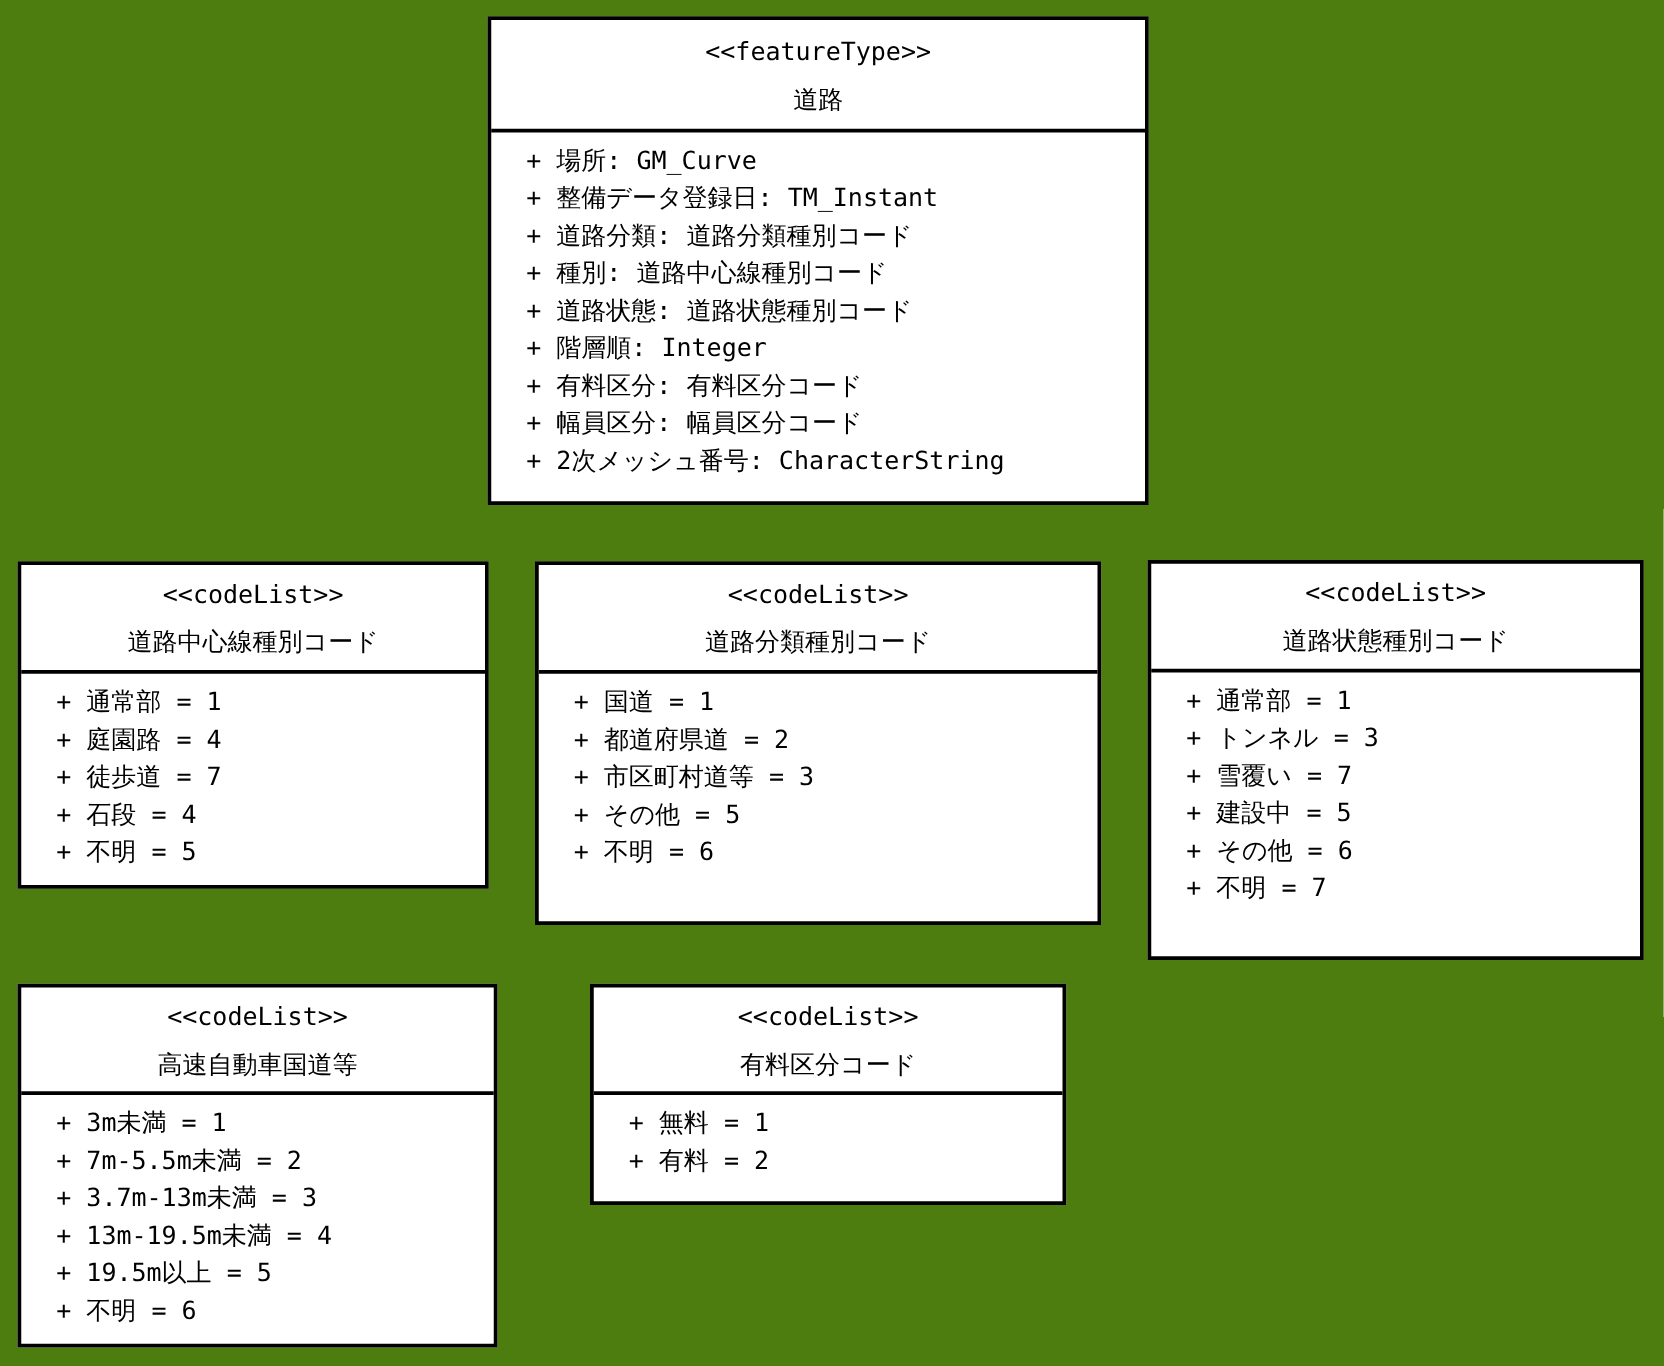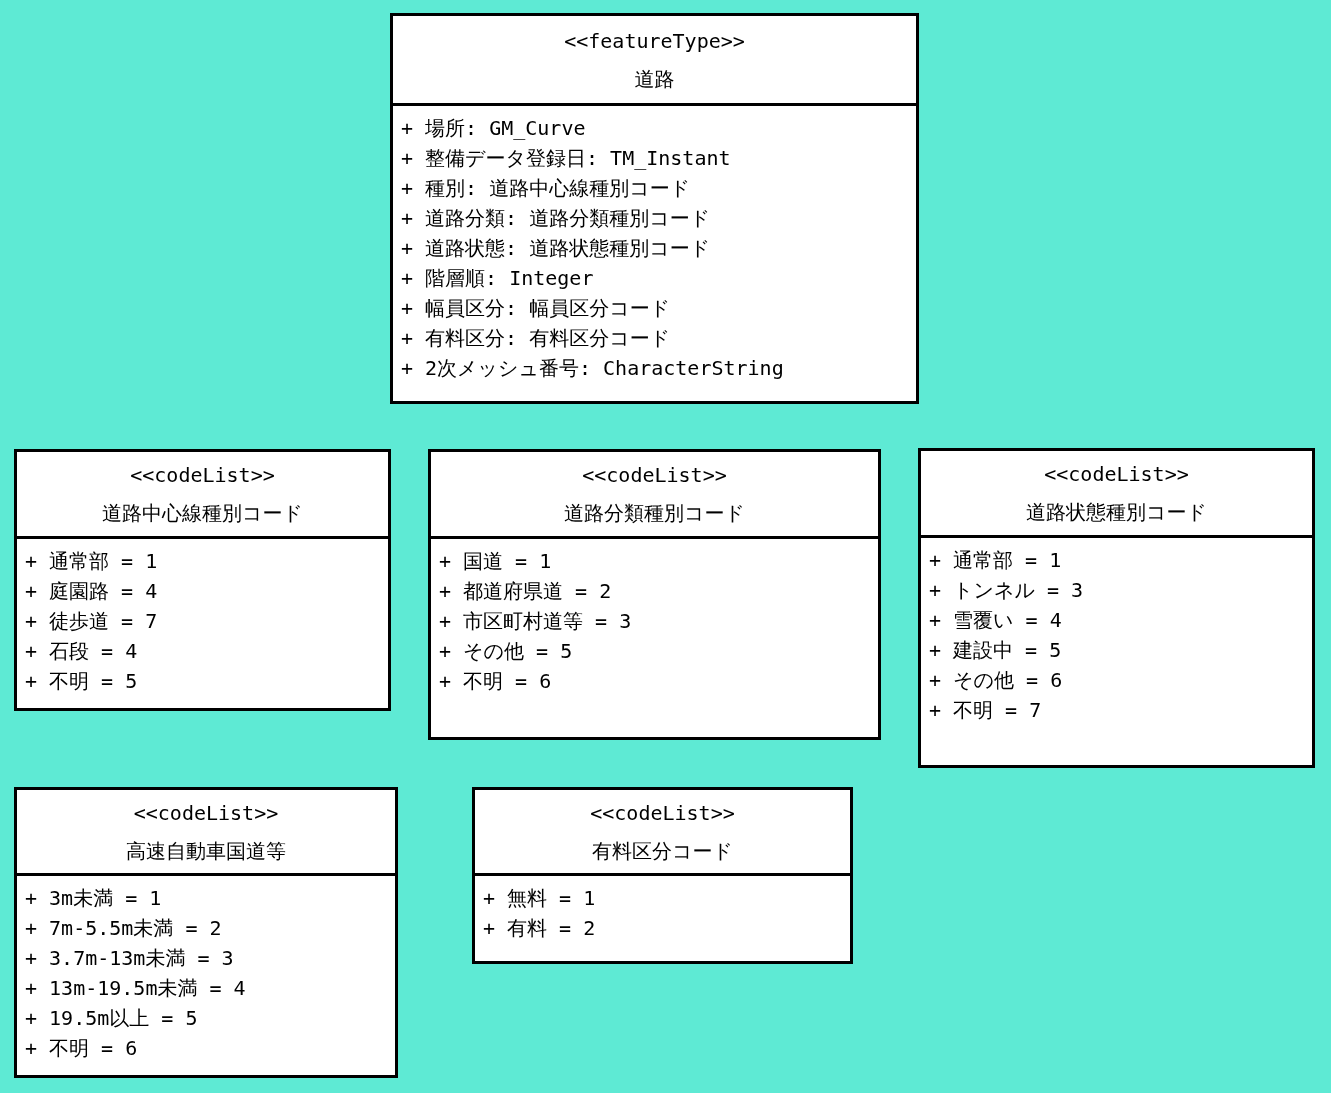--- a/index.html
+++ b/index.html
@@ -11,7 +11,7 @@
     position: relative;
     width: 1331px;
     height: 1093px;
-    background: #5eead4;
+    background: #4d7c0f;
     font-family: "DejaVu Sans Mono", monospace;
     color: #000000;
     overflow: hidden;

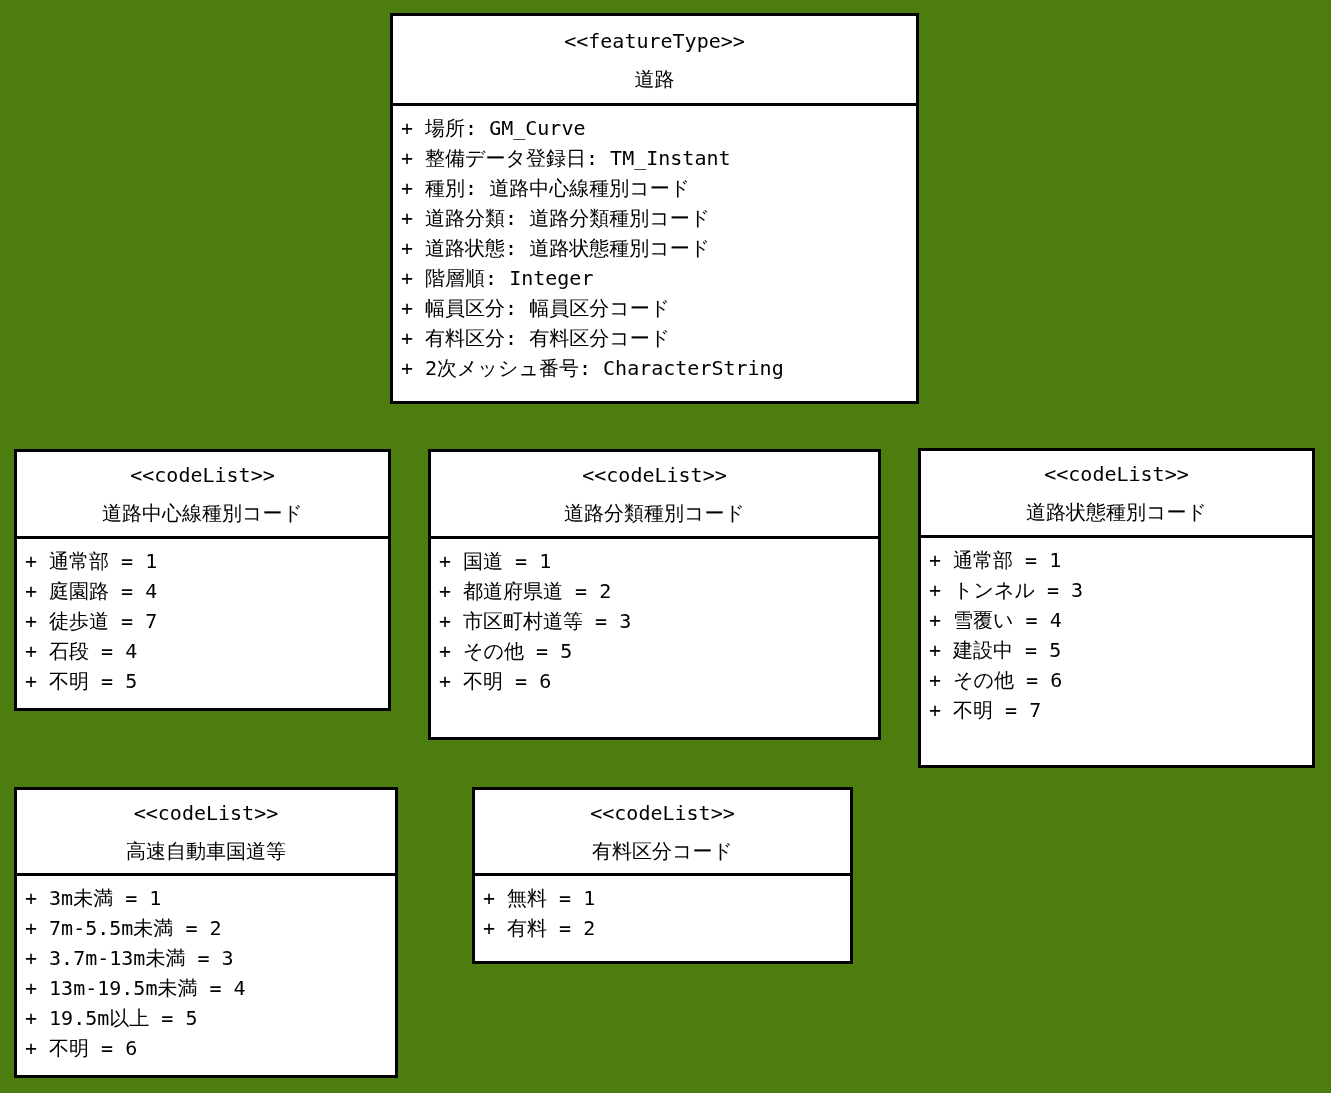--- a/index.html
+++ b/index.html
@@ -40,6 +40,7 @@
   }
   .attr-compartment {
     padding: 7px 8px 0 8px;
+    margin-left: 20px;
   }
   .attr-line {
     height: 30px;

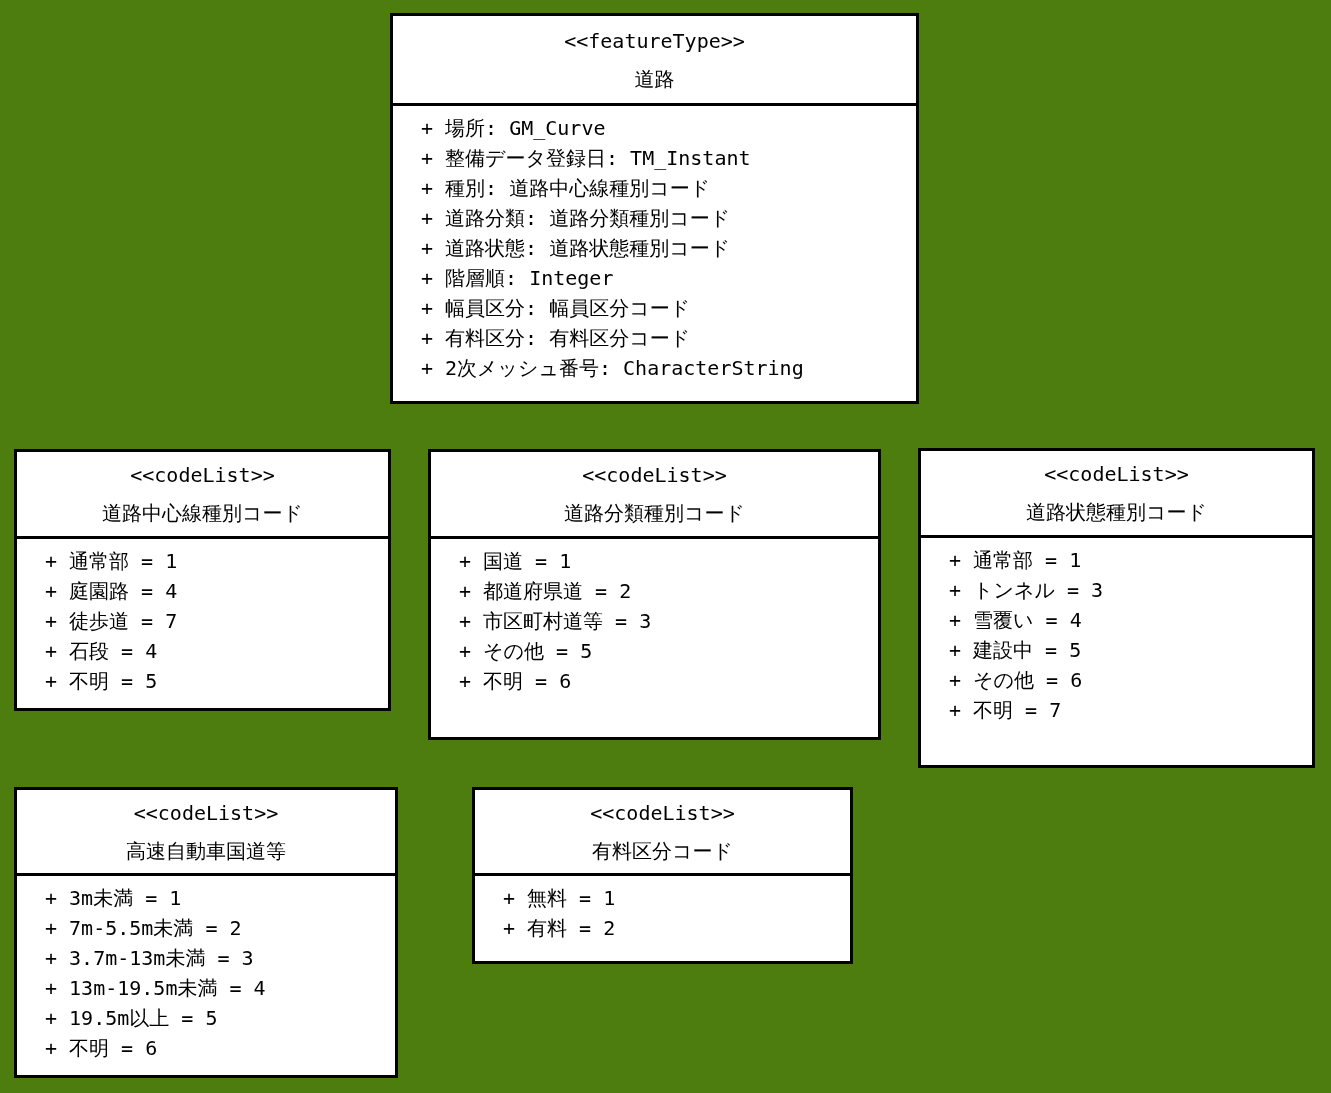--- a/index.html
+++ b/index.html
@@ -75,8 +75,8 @@
     <div class="attr-compartment">
       <div class="attr-line">+ 場所: GM_Curve</div>
       <div class="attr-line">+ 整備データ登録日: TM_Instant</div>
+      <div class="attr-line">+ 道路分類: 道路分類種別コード</div>
       <div class="attr-line">+ 種別: 道路中心線種別コード</div>
-      <div class="attr-line">+ 道路分類: 道路分類種別コード</div>
       <div class="attr-line">+ 道路状態: 道路状態種別コード</div>
       <div class="attr-line">+ 階層順: Integer</div>
       <div class="attr-line">+ 幅員区分: 幅員区分コード</div>

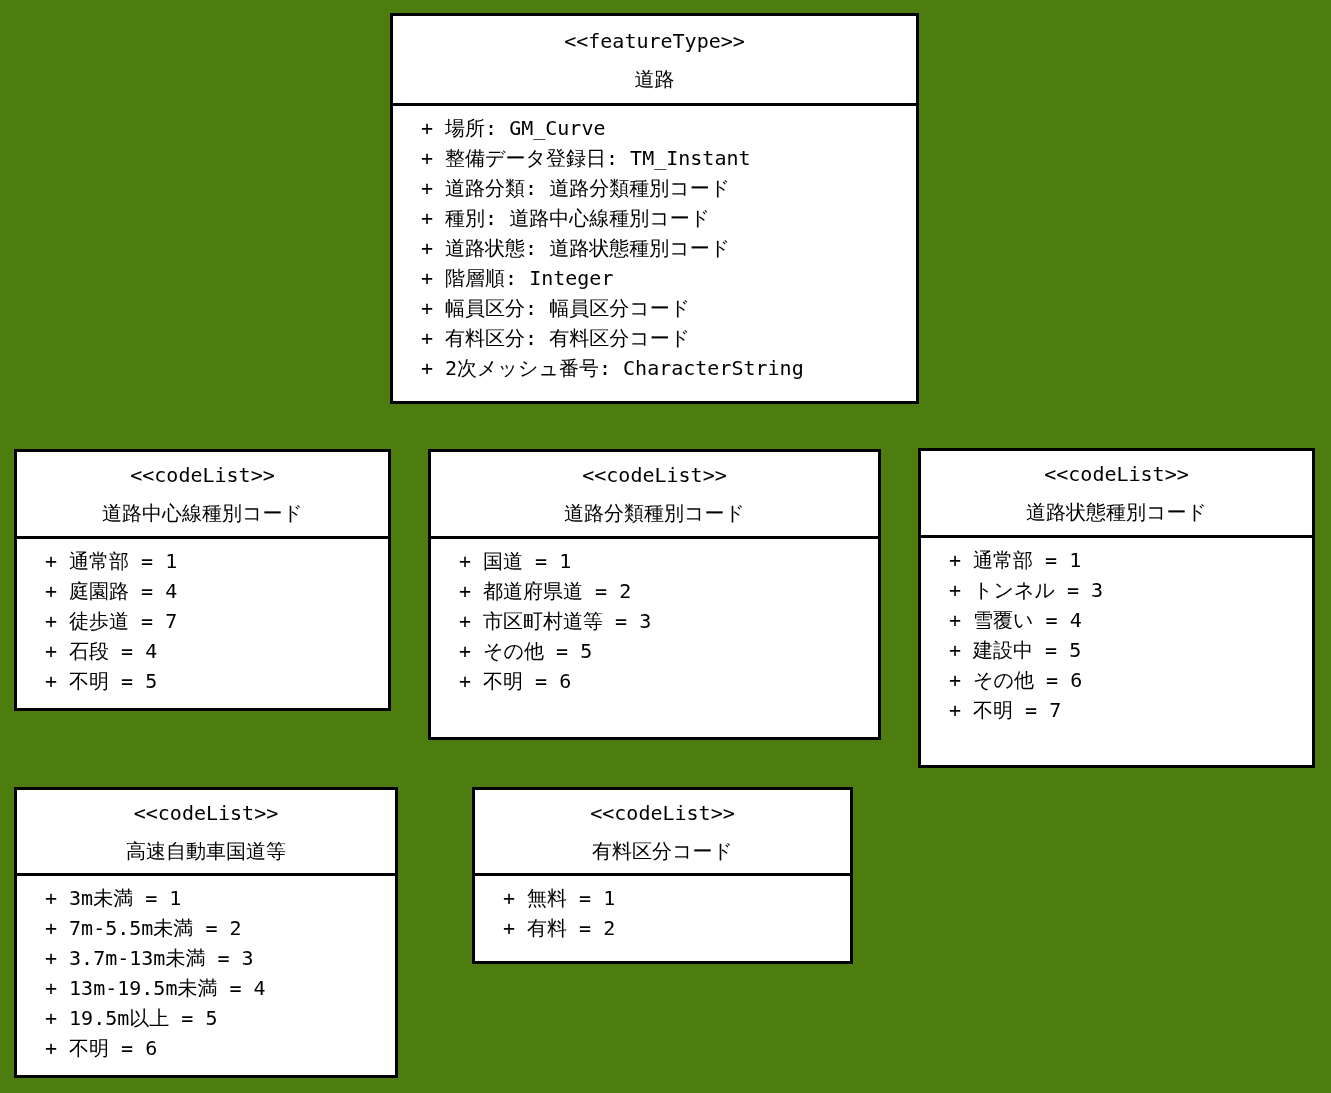--- a/index.html
+++ b/index.html
@@ -79,8 +79,8 @@
       <div class="attr-line">+ 種別: 道路中心線種別コード</div>
       <div class="attr-line">+ 道路状態: 道路状態種別コード</div>
       <div class="attr-line">+ 階層順: Integer</div>
+      <div class="attr-line">+ 有料区分: 有料区分コード</div>
       <div class="attr-line">+ 幅員区分: 幅員区分コード</div>
-      <div class="attr-line">+ 有料区分: 有料区分コード</div>
       <div class="attr-line">+ 2次メッシュ番号: CharacterString</div>
     </div>
   </div>

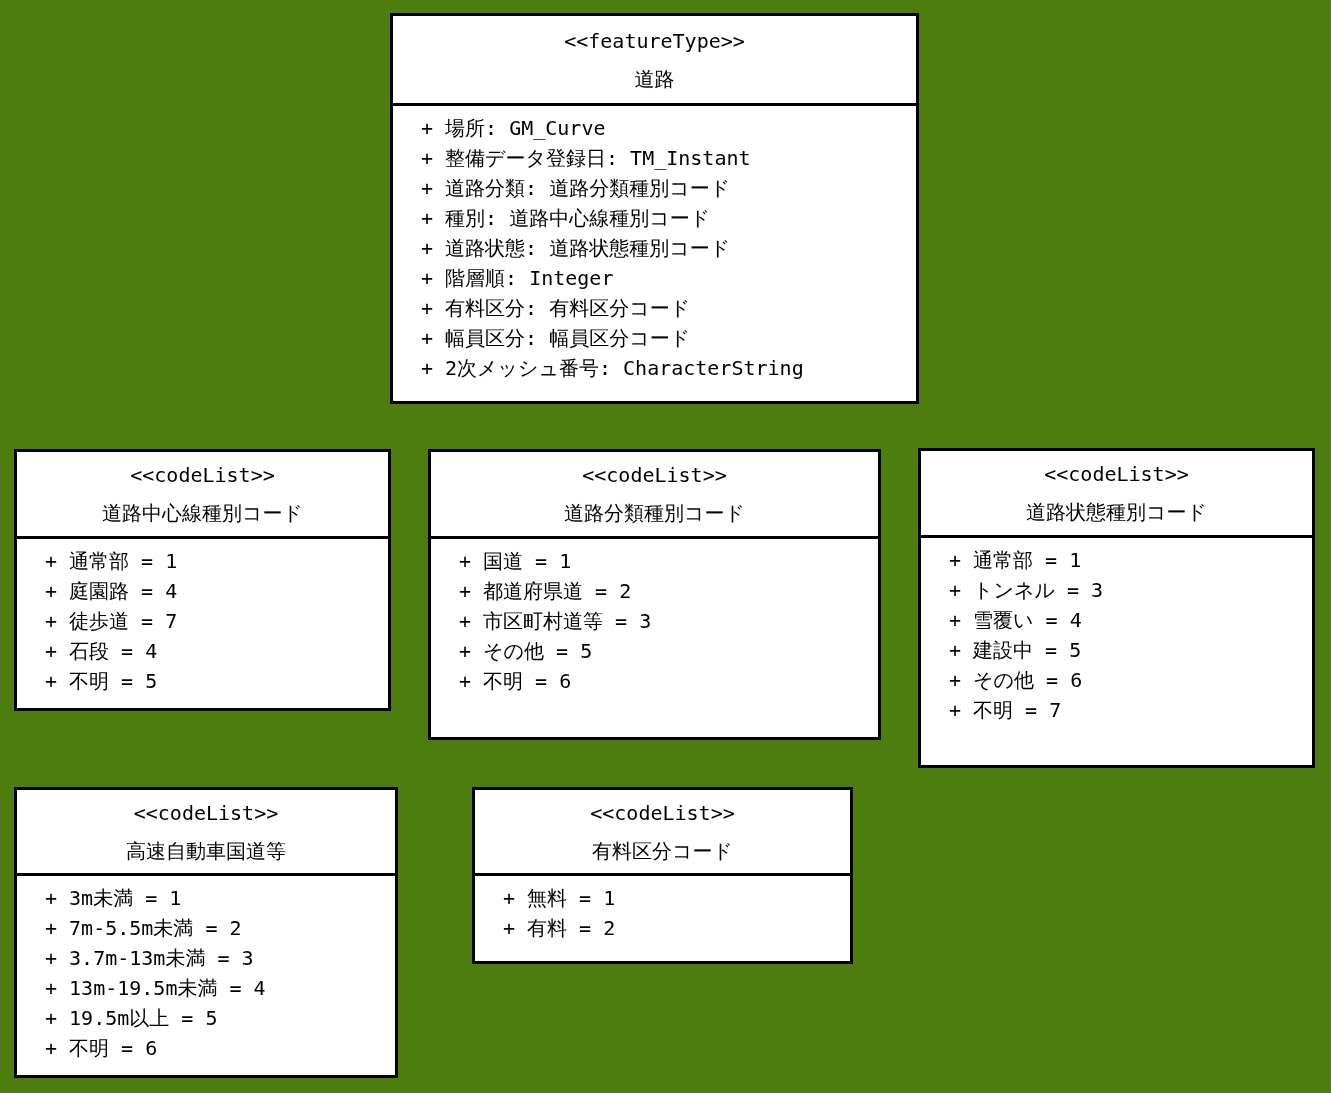--- a/index.html
+++ b/index.html
@@ -121,7 +121,7 @@
     <div class="attr-compartment">
       <div class="attr-line">+ 通常部 = 1</div>
       <div class="attr-line">+ トンネル = 3</div>
-      <div class="attr-line">+ 雪覆い = 4</div>
+      <div class="attr-line">+ 雪覆い = 7</div>
       <div class="attr-line">+ 建設中 = 5</div>
       <div class="attr-line">+ その他 = 6</div>
       <div class="attr-line">+ 不明 = 7</div>

